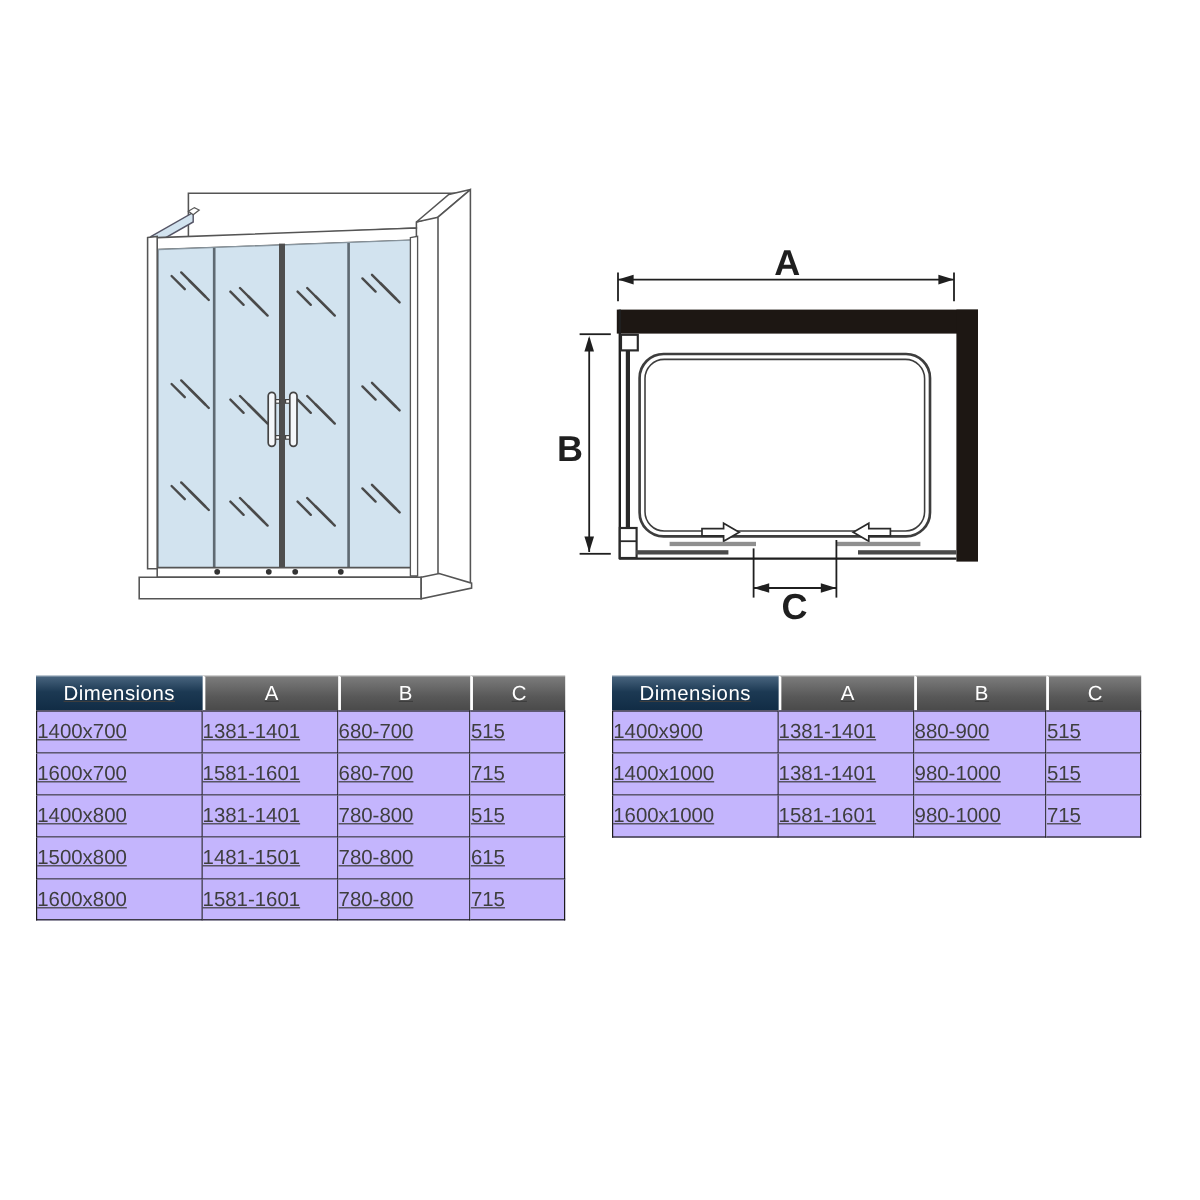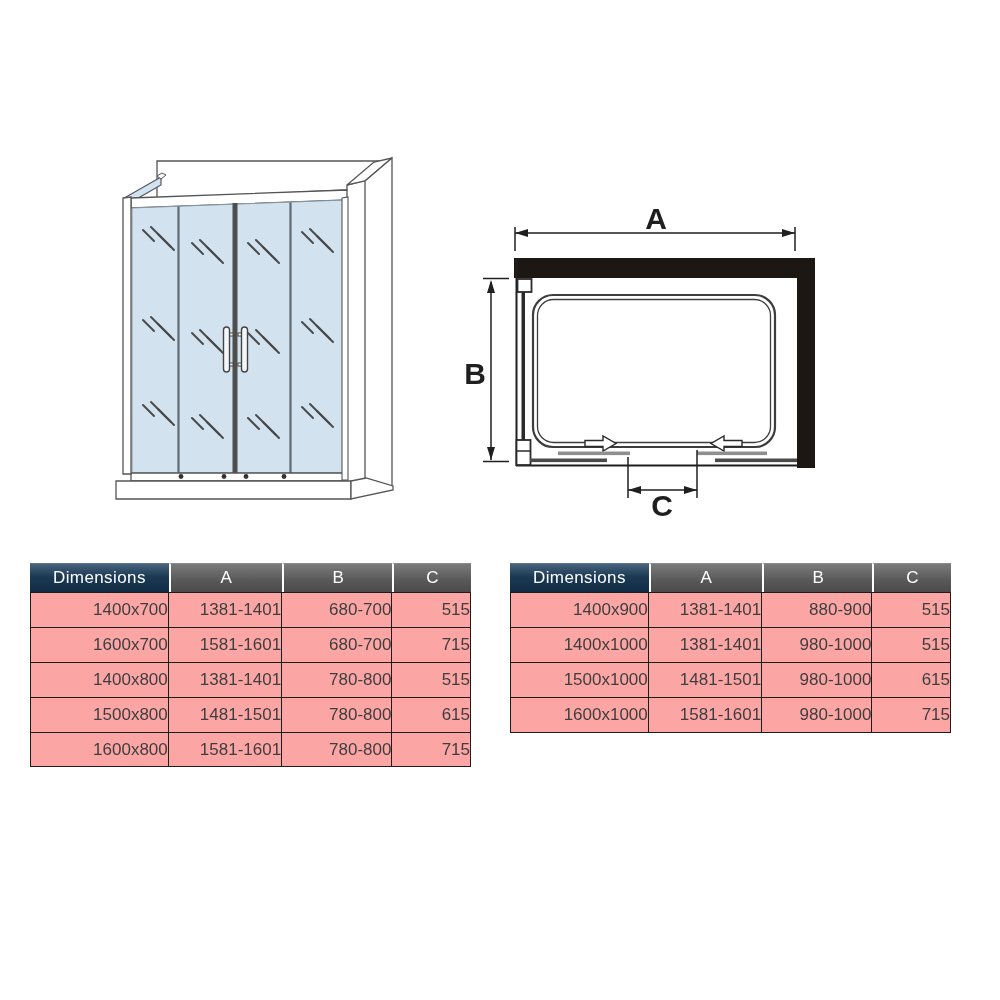--- a/index.html
+++ b/index.html
@@ -21,7 +21,7 @@
   table.spec {
     border-collapse:separate; border-spacing:0;
     width:441px; table-layout:fixed;
-    font-size:17px; color:#3e3e3e;
+    font-size:17px; color:#3e3e3e;text-decoration:underline;
   }
   table.spec th:nth-child(1), table.spec td:nth-child(1){ width:31.9%; }
   table.spec th:nth-child(2), table.spec td:nth-child(2){ width:25.6%; }

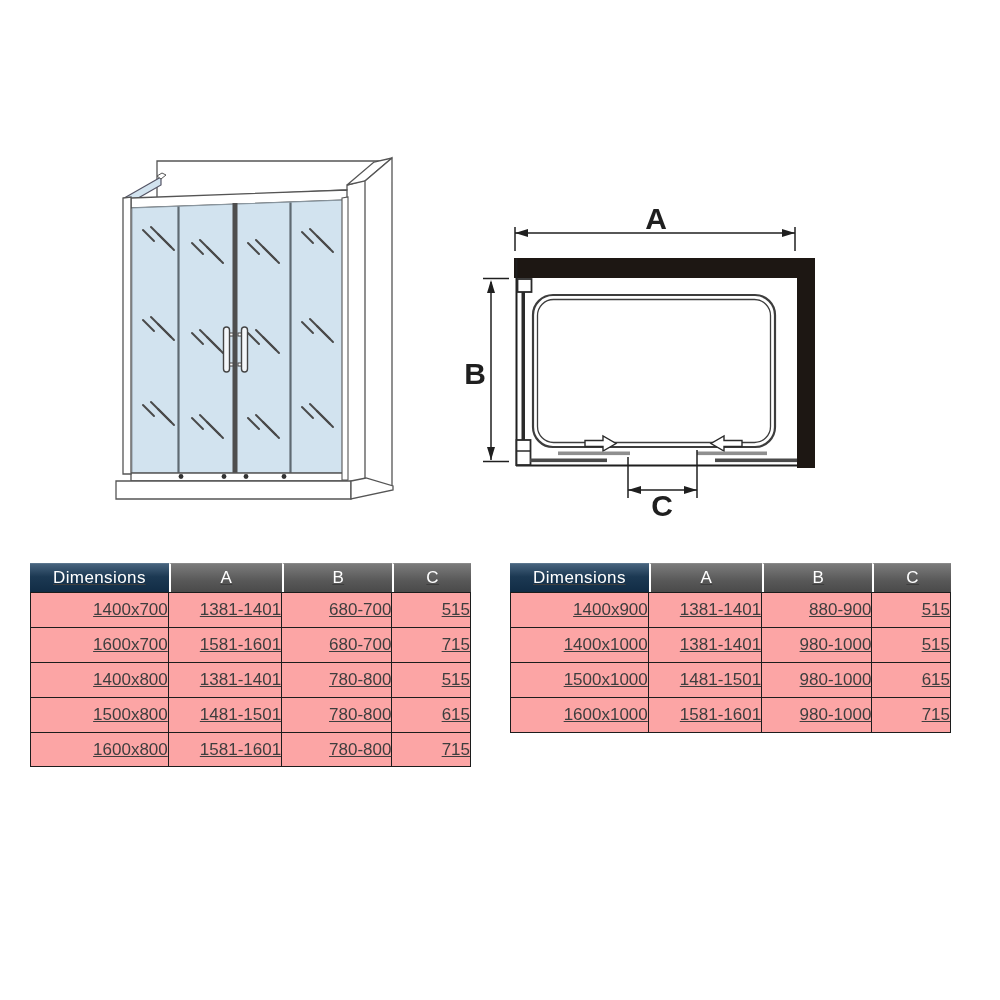--- a/index.html
+++ b/index.html
@@ -41,8 +41,8 @@
     border-left:2px solid #fff; border-top:1px solid #8a8a8a;
   }
   table.spec tbody td {
-    height:33.9px; padding:0; text-align:right; vertical-align:middle;
-    background:#fca5a5;
+    height:33.9px; padding:0; text-align:left; vertical-align:middle;
+    background:#c4b5fd;
     border-right:1px solid #1c1c1c; border-bottom:1px solid #1c1c1c;
   }
   table.spec tbody td:first-child { border-left:1px solid #1c1c1c; }

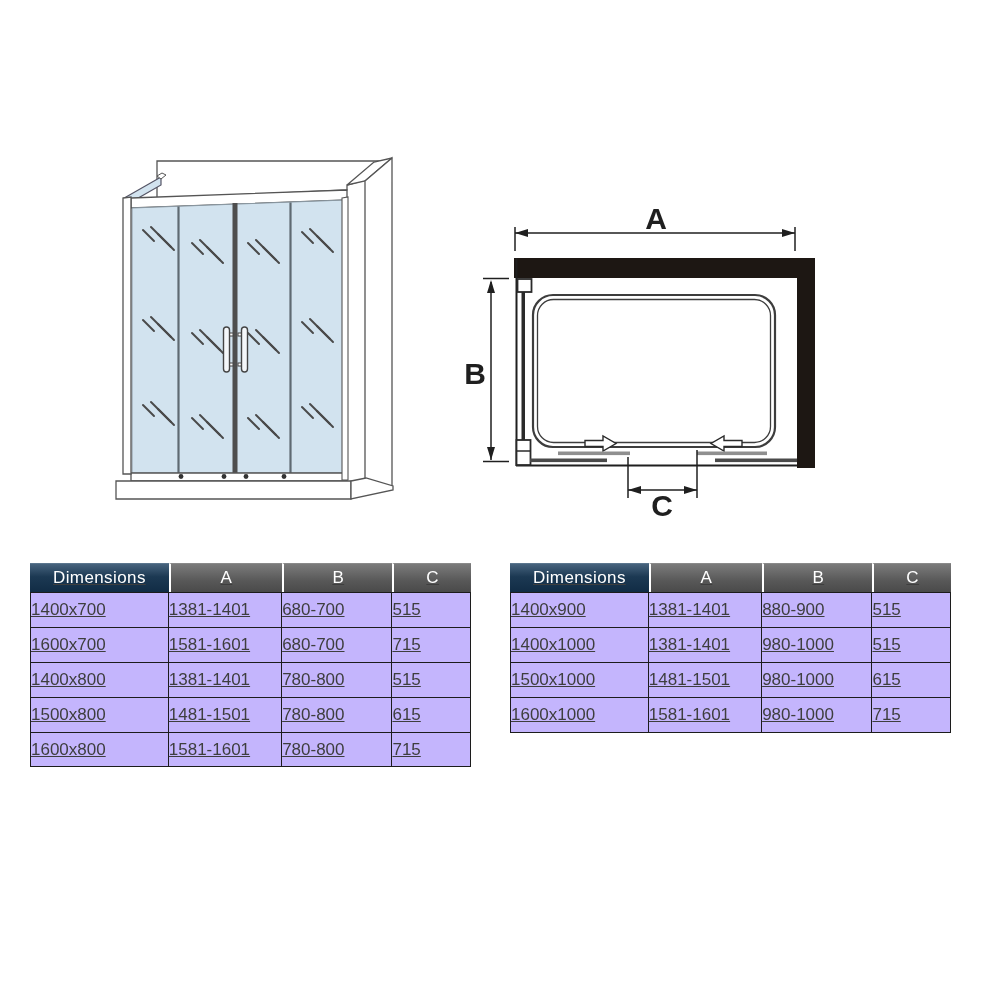--- a/index.html
+++ b/index.html
@@ -242,12 +242,6 @@
             <td>515</td>
           </tr>
           <tr>
-            <td>1500x1000</td>
-            <td>1481-1501</td>
-            <td>980-1000</td>
-            <td>615</td>
-          </tr>
-          <tr>
             <td>1600x1000</td>
             <td>1581-1601</td>
             <td>980-1000</td>

